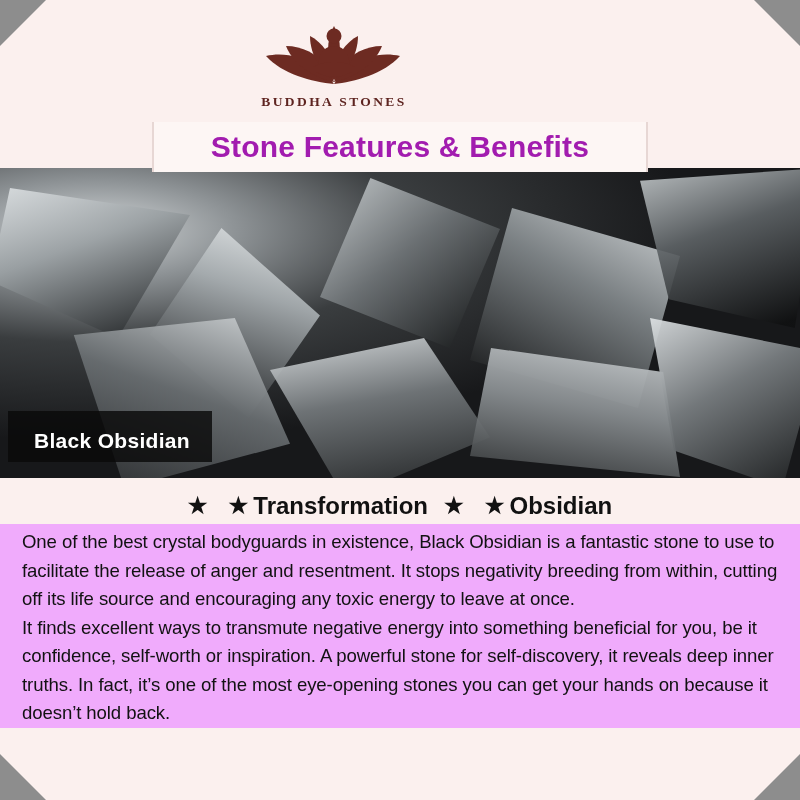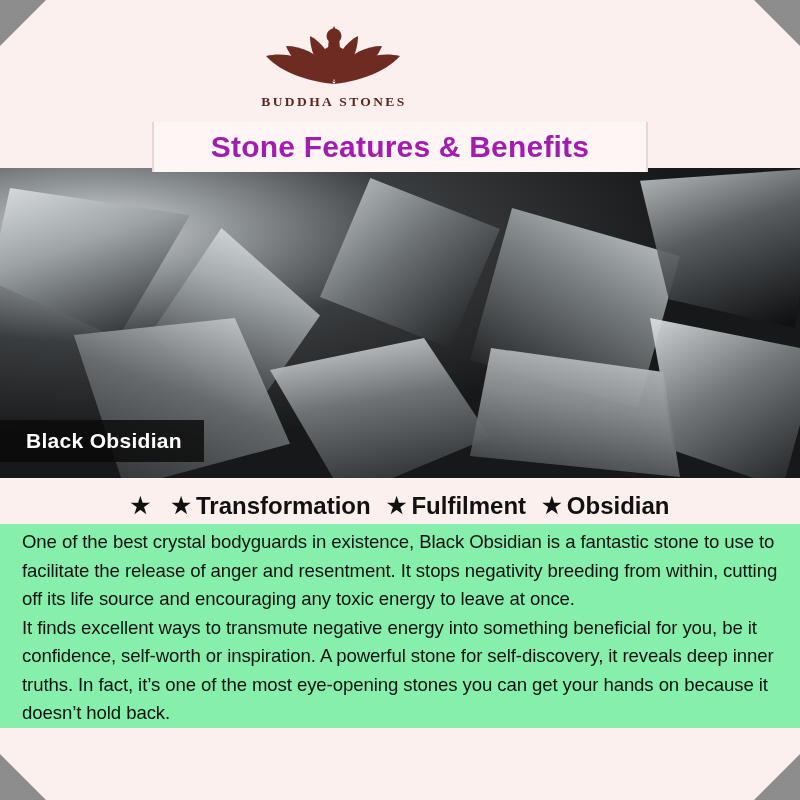--- a/index.html
+++ b/index.html
@@ -105,13 +105,13 @@
   }
   .ph-label {
     position: absolute;
-    left: 0;
+    left: 8px;
     bottom: 16px;
     background: rgba(10,10,10,0.82);
     color: #ffffff;
     font-size: 21px;
     font-weight: bold;
-    padding: 9px 22px 9px 26px;
+    padding: 18px 22px 9px 26px;
     letter-spacing: 0.3px;
     z-index: 4;
   }

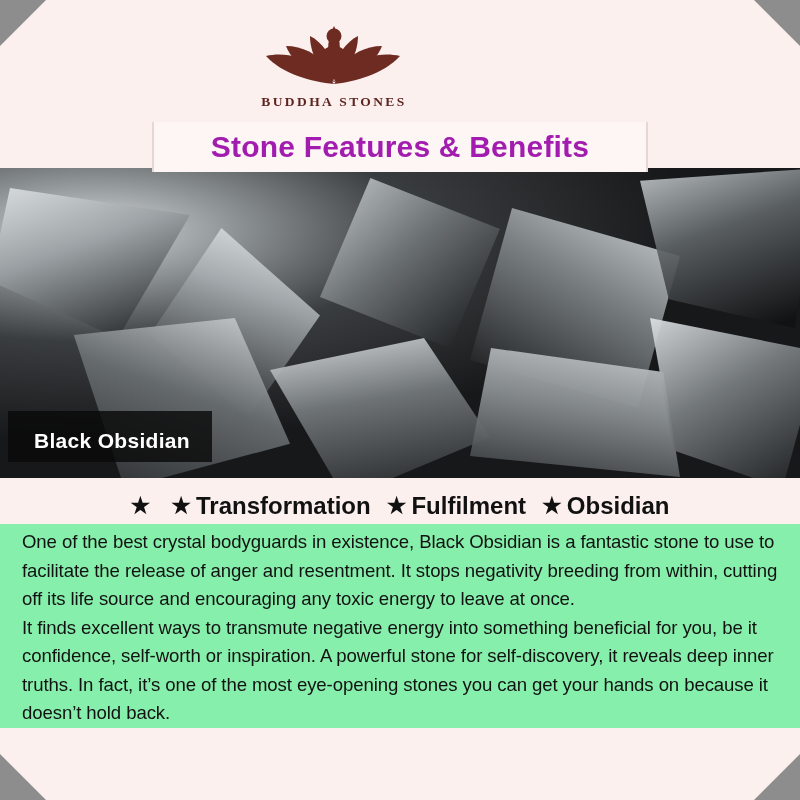--- a/index.html
+++ b/index.html
@@ -229,7 +229,6 @@
     </div>
     <div class="benefit">
       <span class="star">★</span>
-      <span>Fulfilment</span>
     </div>
     <div class="benefit">
       <span class="star">★</span>

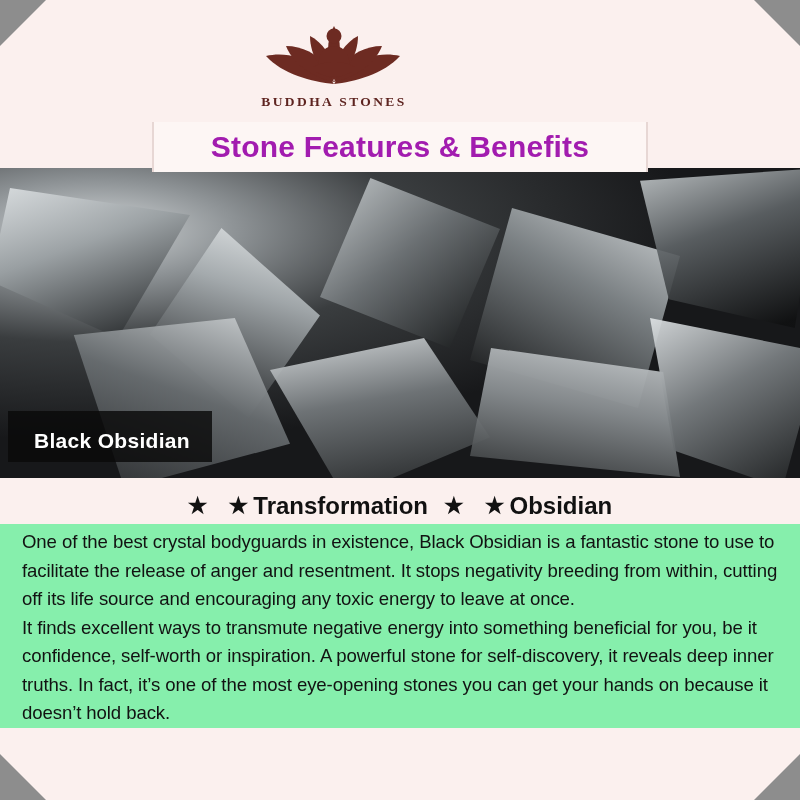--- a/index.html
+++ b/index.html
@@ -144,7 +144,7 @@
   
   .copy {
     padding: 4px 22px 0 22px;
-    background: #86efac;
+    background: #f0abfc;
   }
   .copy p {
     margin: 0;

